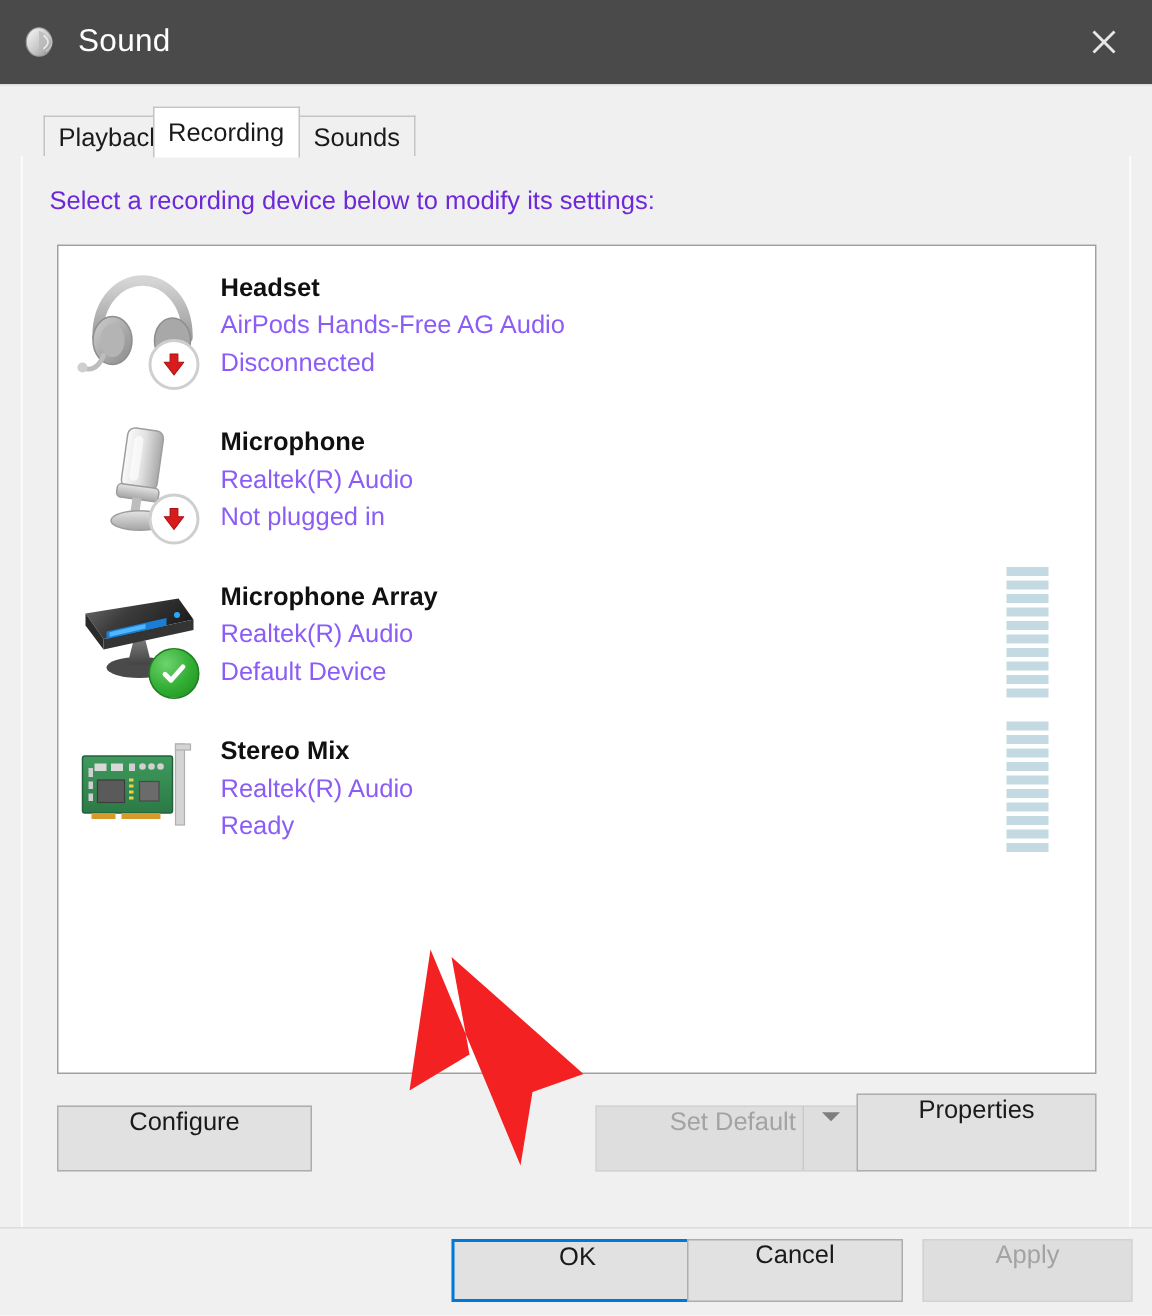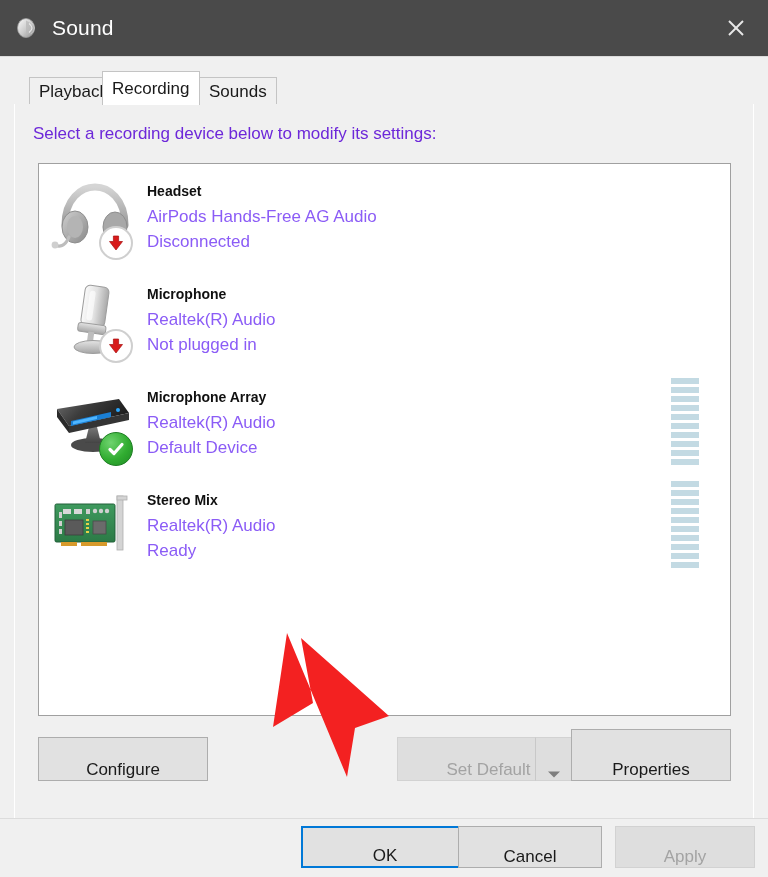--- a/index.html
+++ b/index.html
@@ -165,7 +165,7 @@
     padding-top: 2px;
   }
   .device-name {
-    font-size: 14px;
+    font-size: 17px;
     font-weight: bold;
     color: #101010;
     line-height: 25px;

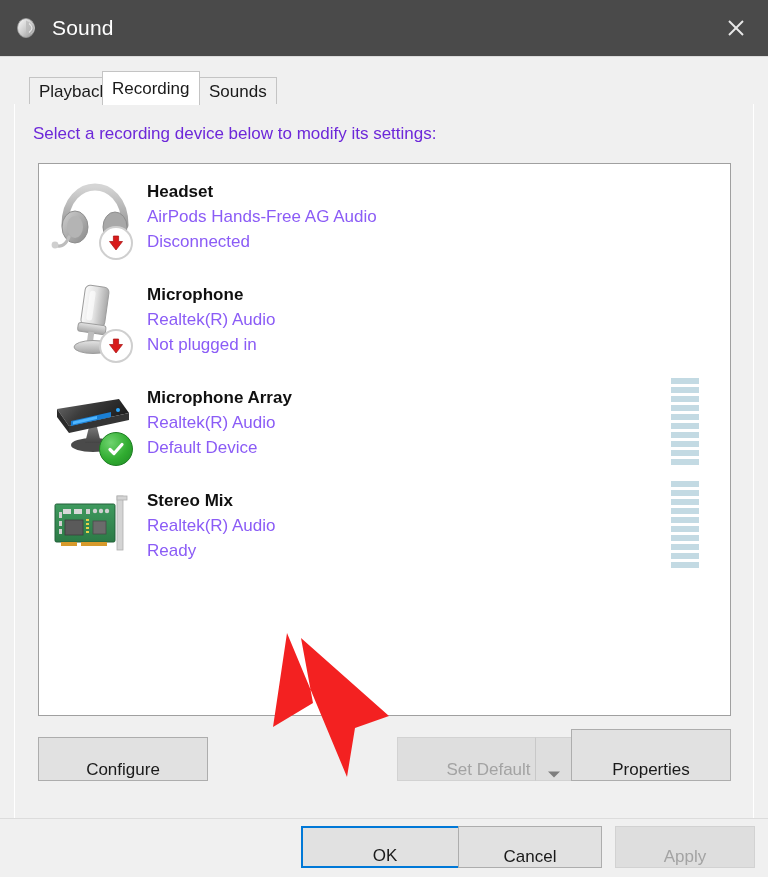--- a/index.html
+++ b/index.html
@@ -226,7 +226,7 @@
     font-size: 17px;
     color: #1a1a1a;
     display: flex;
-    align-items: flex-end;
+    align-items: flex-start;
     justify-content: center;
     font-family: "Liberation Sans", sans-serif;
     padding: 0;

